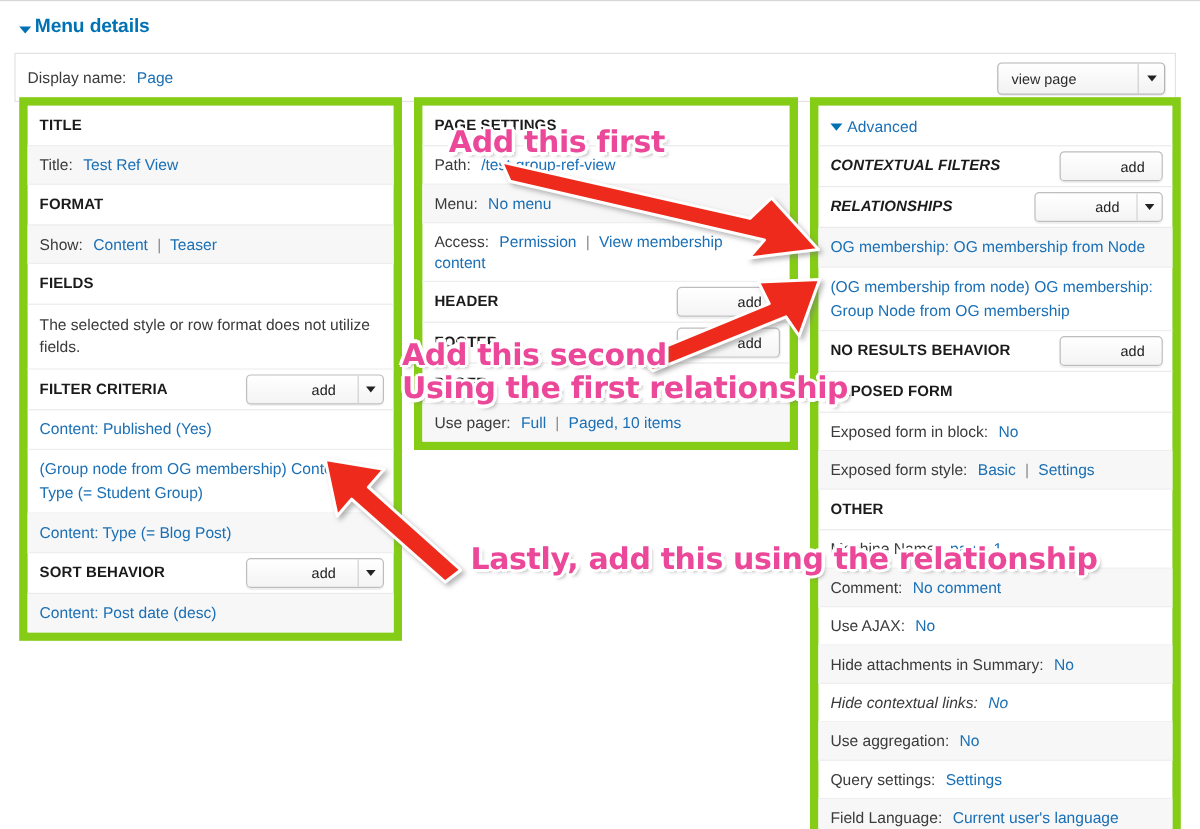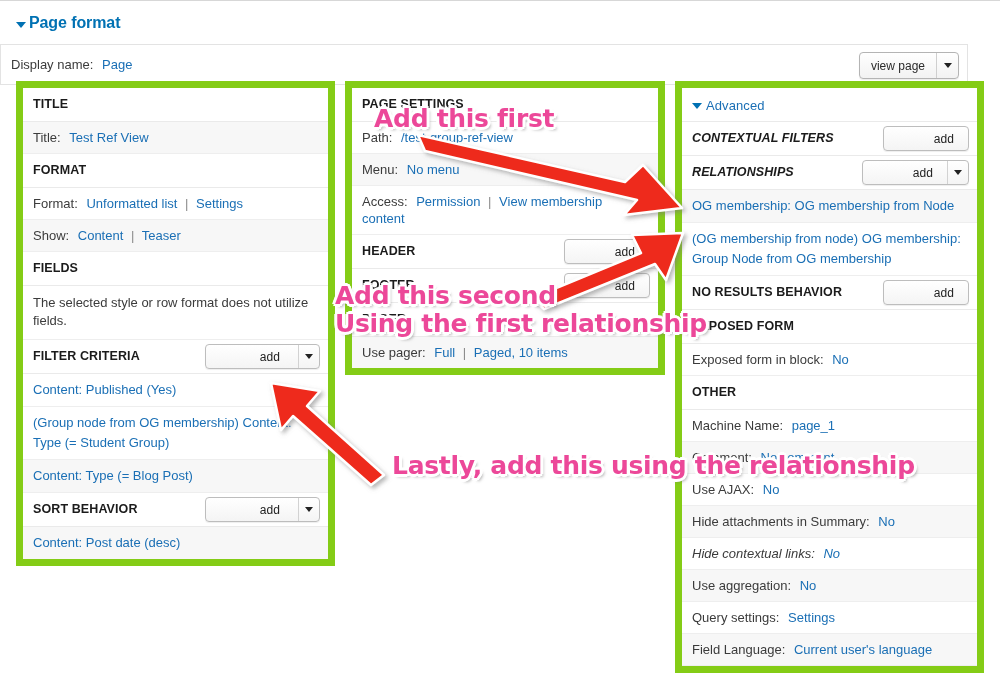--- a/index.html
+++ b/index.html
@@ -213,7 +213,7 @@
 
   <div class="details-title">
     <span class="tri-down"></span>
-    <span>Page format</span>
+    <span>Menu details</span>
   </div>
 
   <div class="displaybar">

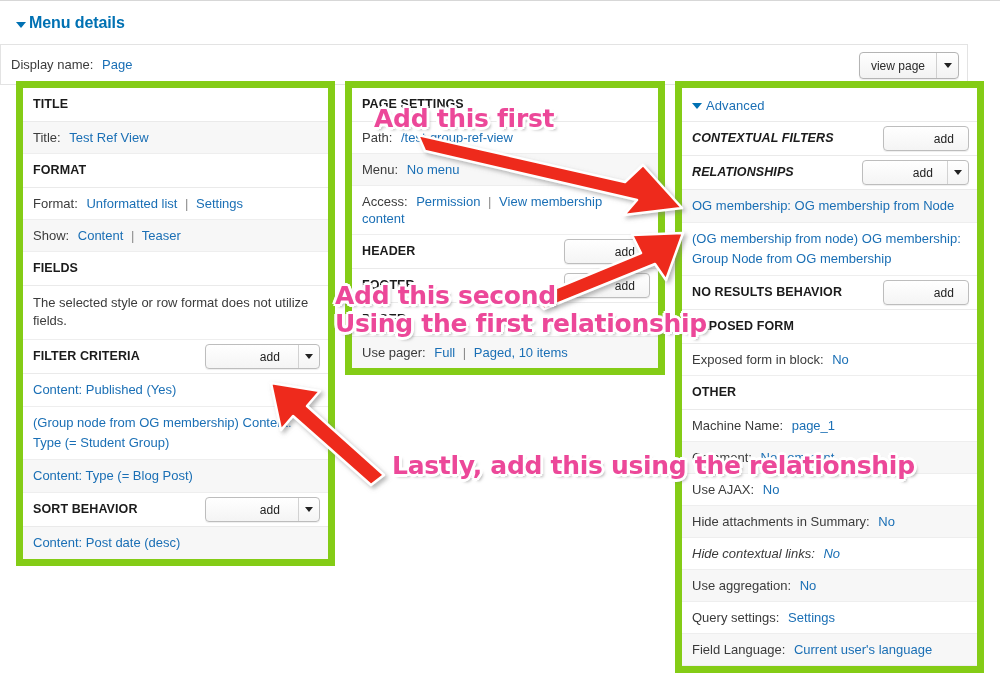--- a/index.html
+++ b/index.html
@@ -41,7 +41,7 @@
 
   .displaybar {
     position: absolute;
-    left: 0;
+    left: 12px;
     top: 43px;
     width: 968px;
     height: 41px;

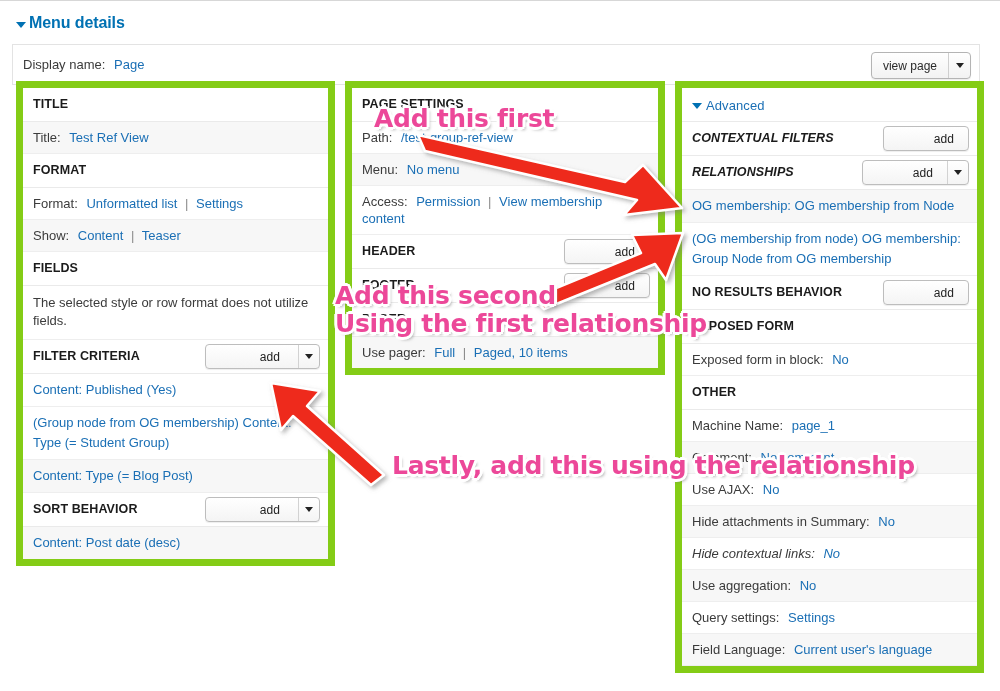--- a/index.html
+++ b/index.html
@@ -73,6 +73,7 @@
     box-shadow: 0 1px 1px rgba(0,0,0,.08);
     overflow: hidden;
     font-size: 12px;
+    gap: 40px;
   }
   .viewpage-btn .vp-label {
     padding: 0 11px;

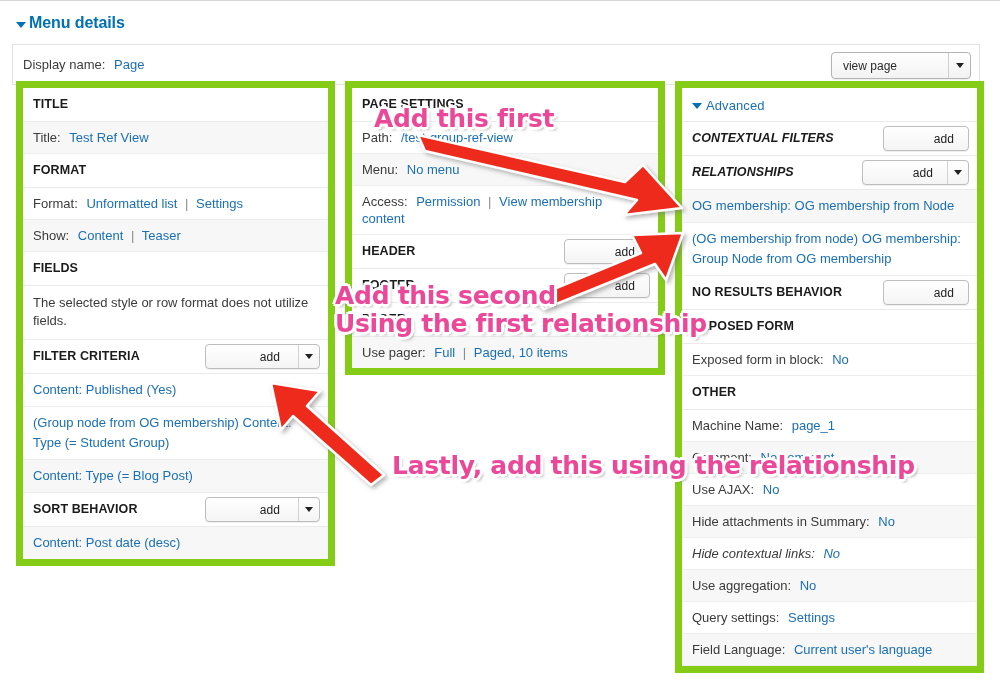--- a/index.html
+++ b/index.html
@@ -239,12 +239,6 @@
     </div>
 
     <div class="sec-head">FORMAT</div>
-    <div class="row">
-      <span>Format:</span>
-      <a href="#" style="margin-left:5px">Unformatted list</a>
-      <span class="sep">|</span>
-      <a href="#">Settings</a>
-    </div>
     <div class="row alt">
       <span>Show:</span>
       <a href="#" style="margin-left:5px">Content</a>

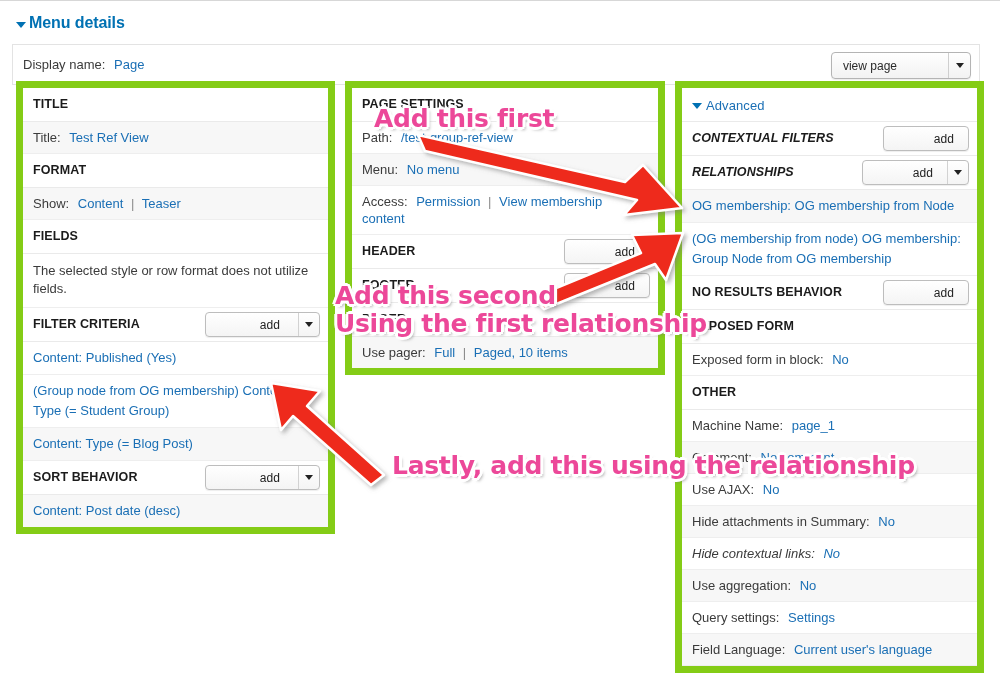--- a/index.html
+++ b/index.html
@@ -365,6 +365,12 @@
       <span>Exposed form in block:</span>
       <a href="#" style="margin-left:5px">No</a>
     </div>
+    <div class="row alt">
+      <span>Exposed form style:</span>
+      <a href="#" style="margin-left:5px">Basic</a>
+      <span class="sep">|</span>
+      <a href="#">Settings</a>
+    </div>
 
     <div class="sec-head">OTHER</div>
 

